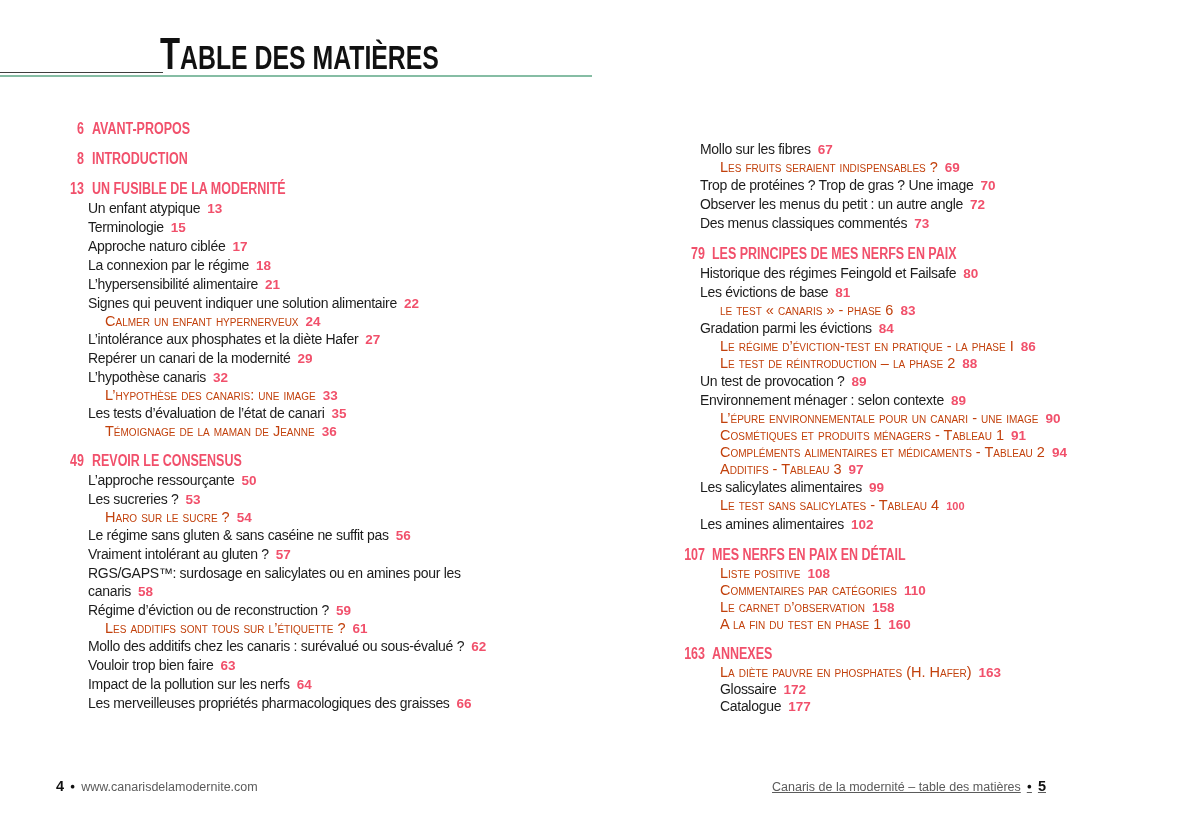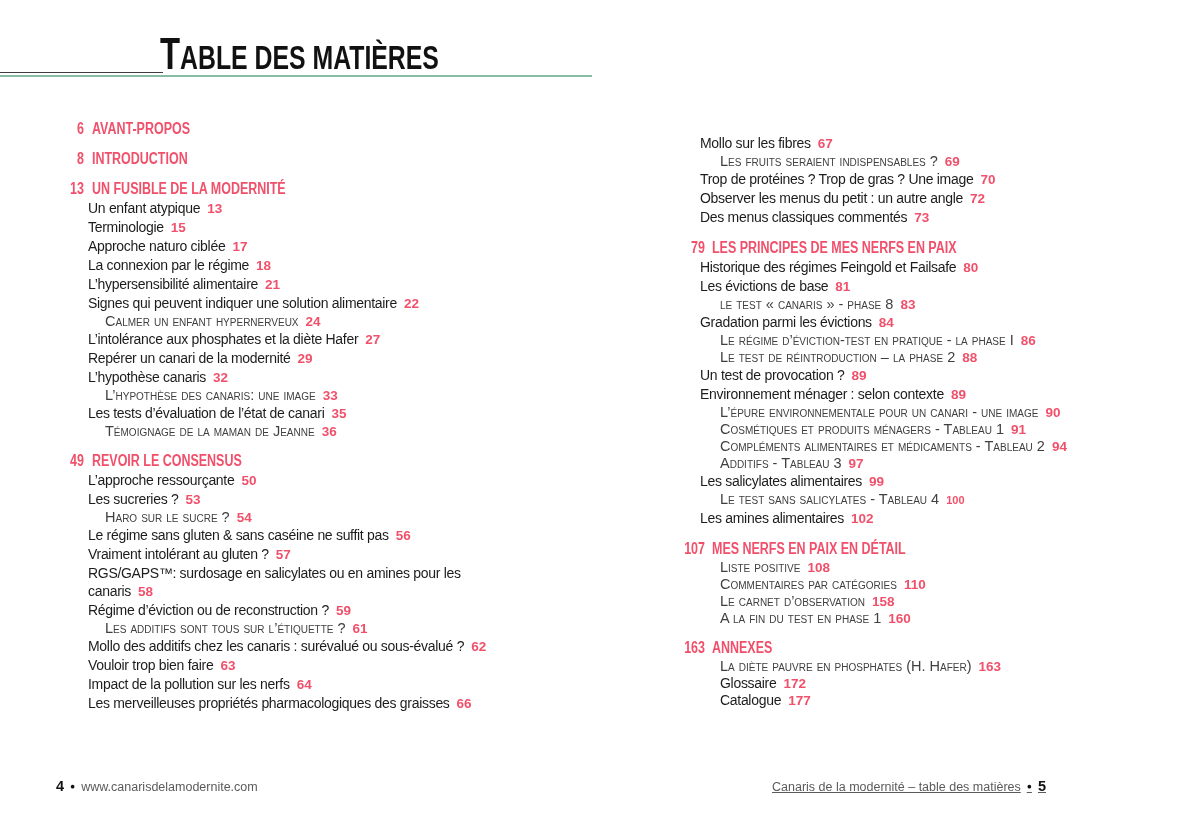--- a/index.html
+++ b/index.html
@@ -17,7 +17,7 @@
   
   .col{position:absolute;color:#1c1c1c;}
   .col-left{left:52px;top:119px;width:456px;}
-  .col-right{left:664px;top:134px;width:480px;}
+  .col-right{left:664px;top:140px;width:480px;}
 
   .group{margin-top:11px;}
   .col .group:first-child{margin-top:0;}

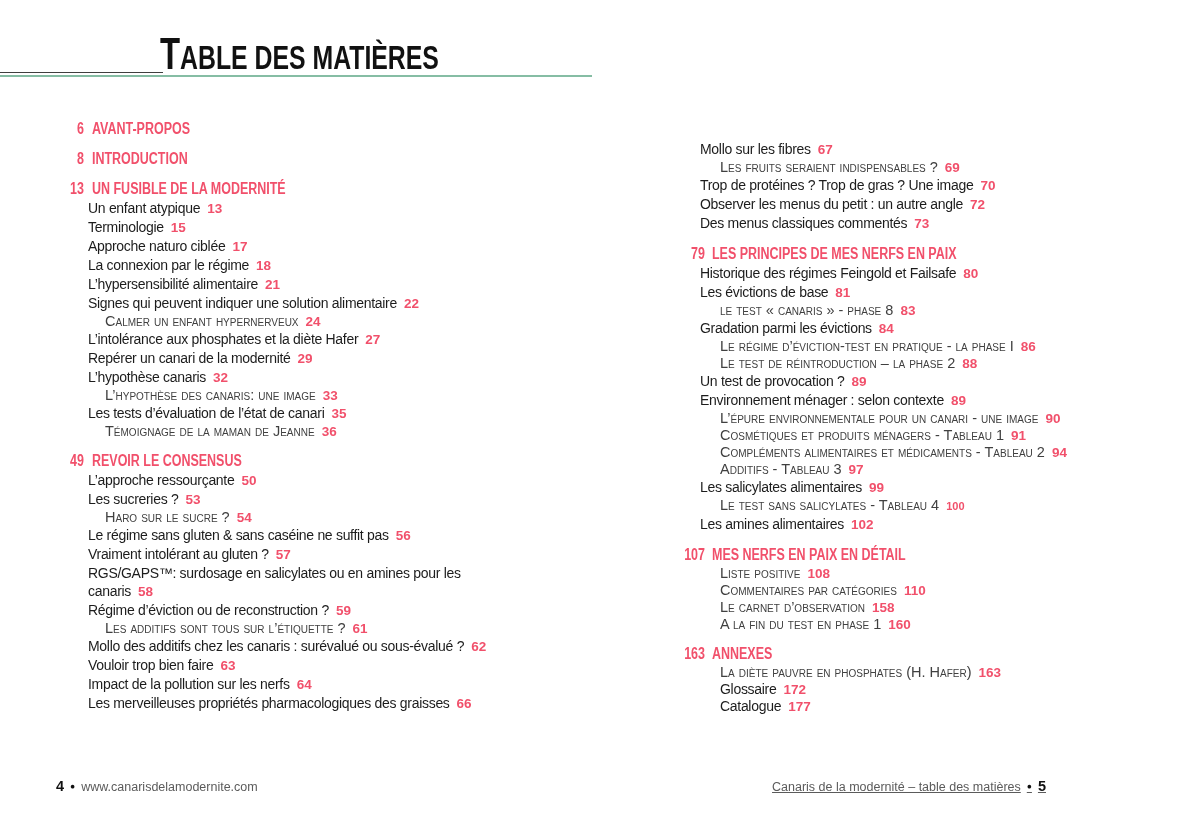--- a/index.html
+++ b/index.html
@@ -35,7 +35,7 @@
   .item.sub,.item.entry2{line-height:17px;}
   .col-left .item.sub,.col-left .item.entry2{padding-left:53px;}
   .col-right .item.sub,.col-right .item.entry2{padding-left:56px;}
-  .item.sub .itext{font-variant:small-caps;font-size:14.5px;letter-spacing:0;color:#404040;}
+  .item.sub .itext{font-variant:small-caps;font-size:14.5px;letter-spacing:0;color:#c2410c;}
   .pg{color:var(--accent);font-weight:700;font-size:13.5px;margin-left:7px;letter-spacing:0;}
   .pg.pgsmall{font-size:11px;}
 

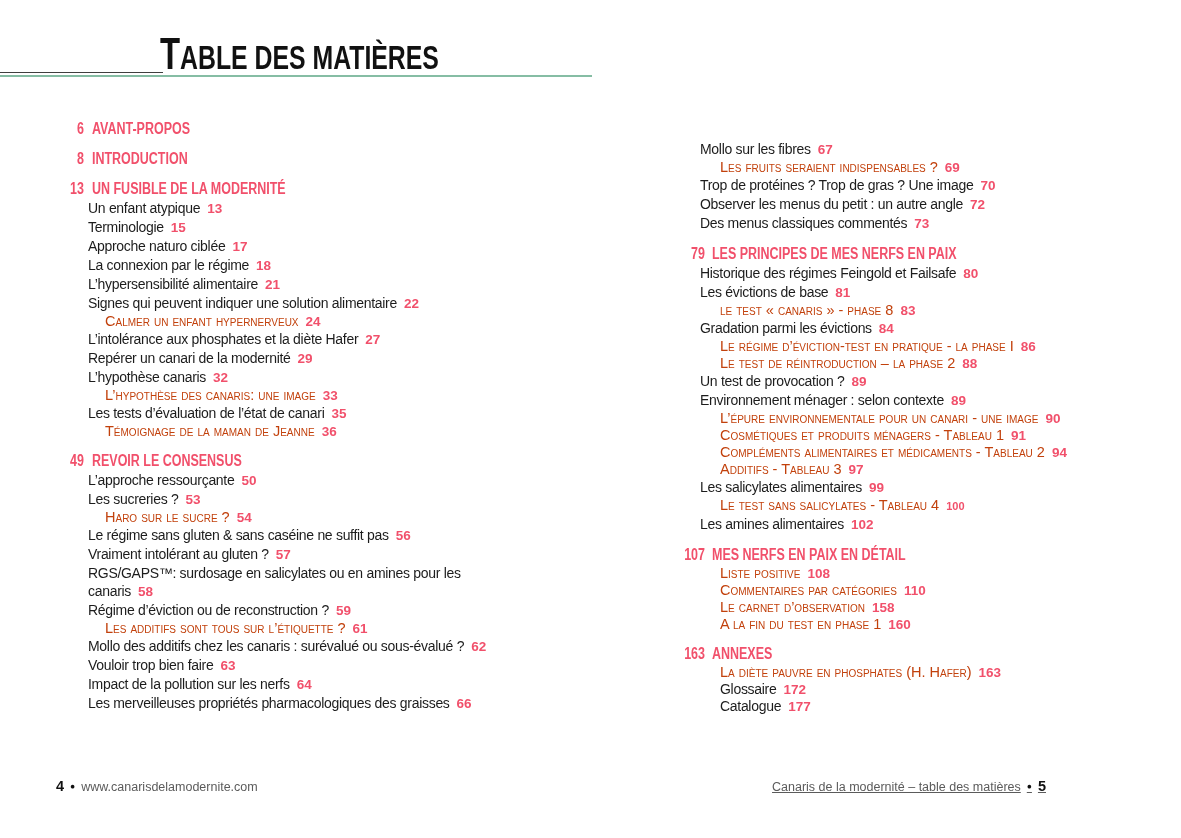--- a/index.html
+++ b/index.html
@@ -120,7 +120,7 @@
         </div>
         <div class="item entry"><span class="itext">Historique des régimes Feingold et Failsafe</span><span class="pg">80</span></div>
         <div class="item entry"><span class="itext">Les évictions de base</span><span class="pg">81</span></div>
-        <div class="item sub"><span class="itext">le test « canaris » - phase 8</span><span class="pg">83</span></div>
+        <div class="item sub"><span class="itext">le test « canaris » - phase 6</span><span class="pg">83</span></div>
         <div class="item entry"><span class="itext">Gradation parmi les évictions</span><span class="pg">84</span></div>
         <div class="item sub"><span class="itext">Le régime d’éviction-test en pratique - la phase I</span><span class="pg">86</span></div>
         <div class="item sub"><span class="itext">Le test de réintroduction – la phase 2</span><span class="pg">88</span></div>

